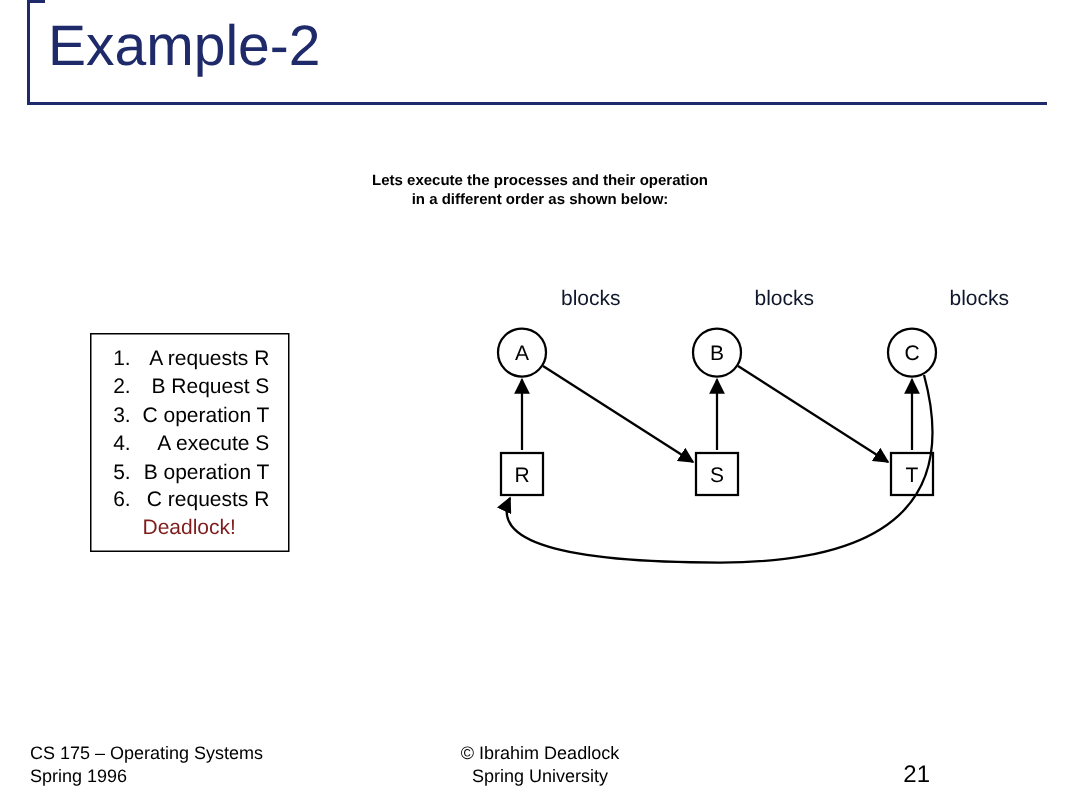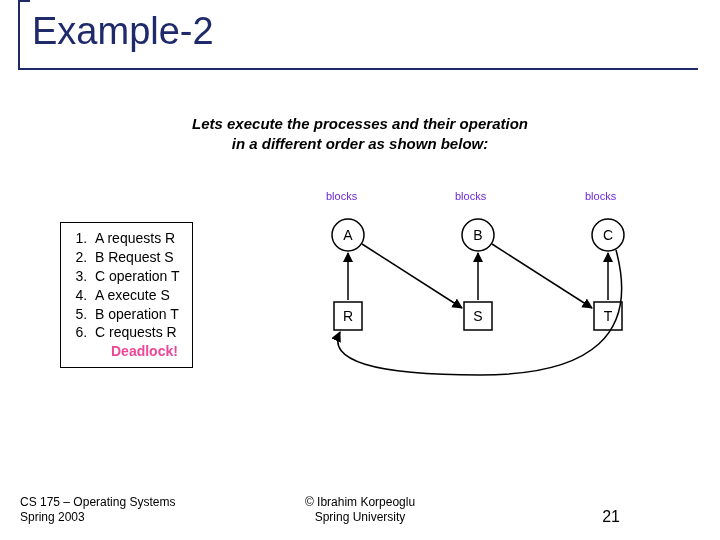--- a/index.html
+++ b/index.html
@@ -56,10 +56,9 @@
     top: 114px;
     width: 720px;
     text-align: center;
-    font-size: 15px;
+    font-size: 10px;
     font-weight: bold;
     line-height: 1.3;
-    font-style: italic;
   }
   .blocks-label {
     position: absolute;

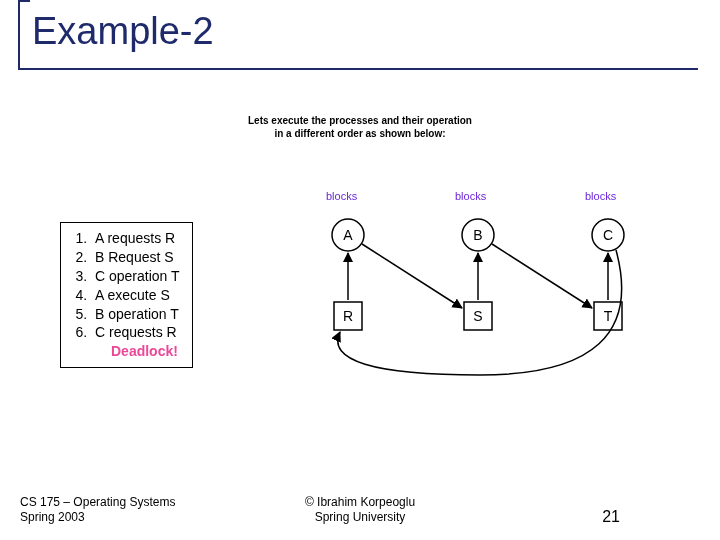--- a/index.html
+++ b/index.html
@@ -62,8 +62,9 @@
   }
   .blocks-label {
     position: absolute;
-    font-size: 11px;
-    color: #6d28d9;
+    font-size: 14px;
+    color: #0f172a;
+    margin-left: 48px;
   }
   .steps-box {
     position: absolute;

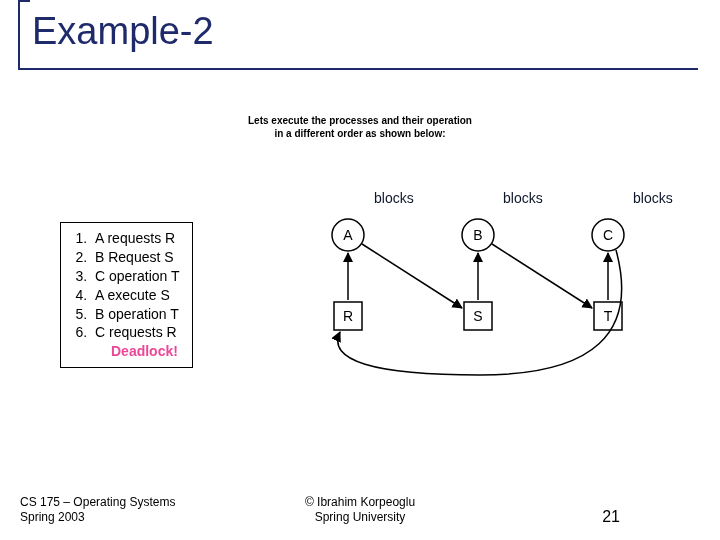--- a/index.html
+++ b/index.html
@@ -81,6 +81,7 @@
   }
   .steps-box li {
     padding-left: 4px;
+    text-align: right;
   }
   .deadlock {
     color: #ec4899;

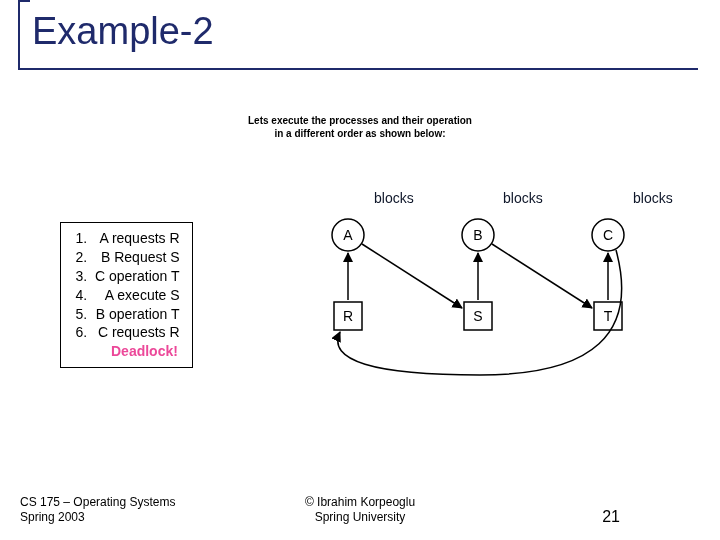--- a/index.html
+++ b/index.html
@@ -84,9 +84,8 @@
     text-align: right;
   }
   .deadlock {
-    color: #ec4899;
-    margin-left: 42px;
-    font-weight: bold;
+    color: #7f1d1d;
+    margin-left: 26px;
   }
   .diagram {
     position: absolute;

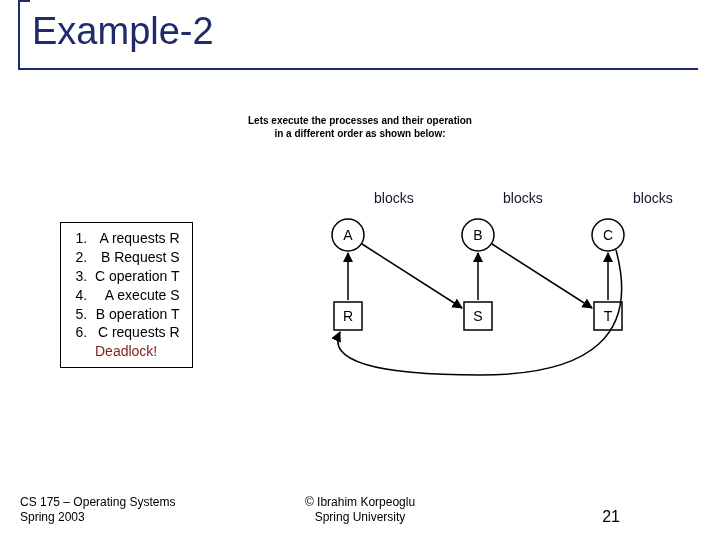--- a/index.html
+++ b/index.html
@@ -191,7 +191,7 @@
     <span>Spring 2003</span>
   </div>
   <div class="footer-center">
-    <span>© Ibrahim Korpeoglu</span><br>
+    <span>© Ibrahim Deadlock</span><br>
     <span>Spring University</span>
   </div>
   <div class="footer-right">21</div>

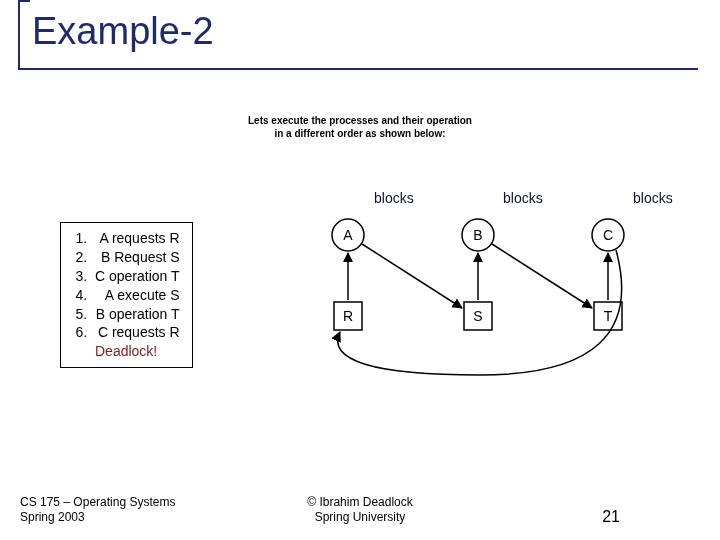--- a/index.html
+++ b/index.html
@@ -188,7 +188,7 @@
 
   <div class="footer-left">
     <span>CS 175 – Operating Systems</span><br>
-    <span>Spring 2003</span>
+    <span>Spring 1996</span>
   </div>
   <div class="footer-center">
     <span>© Ibrahim Deadlock</span><br>

